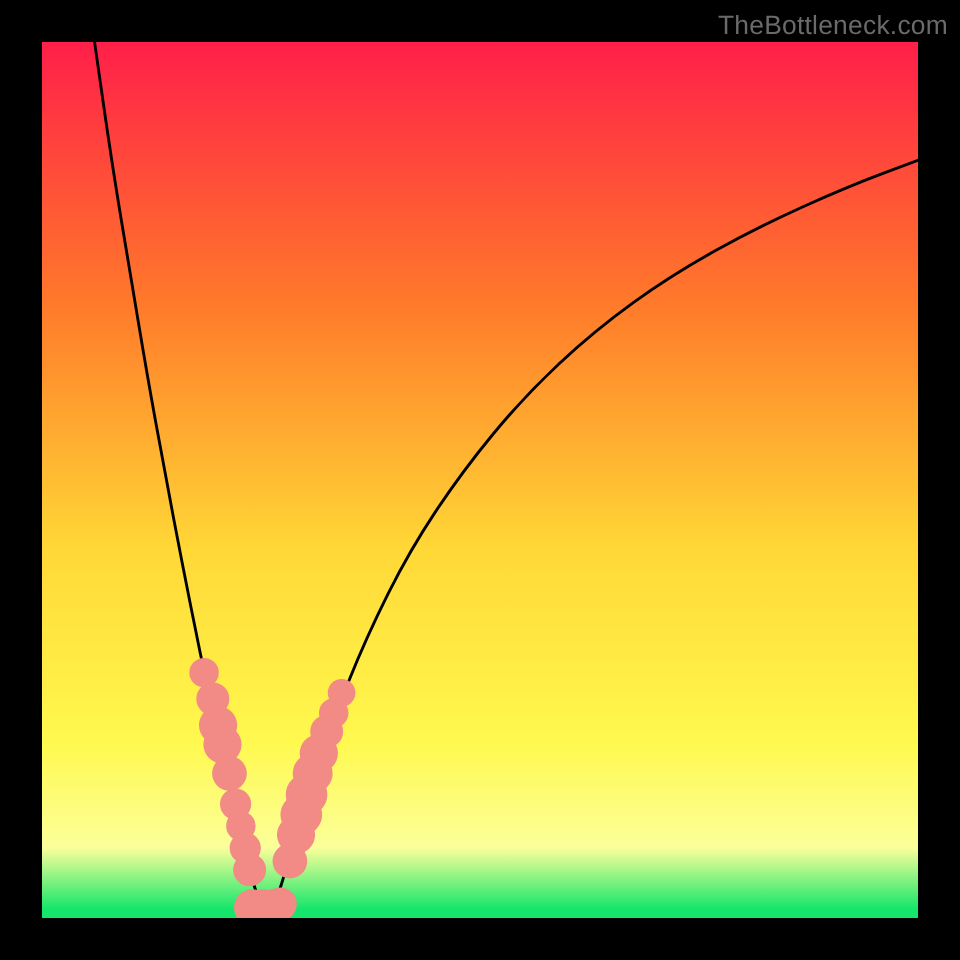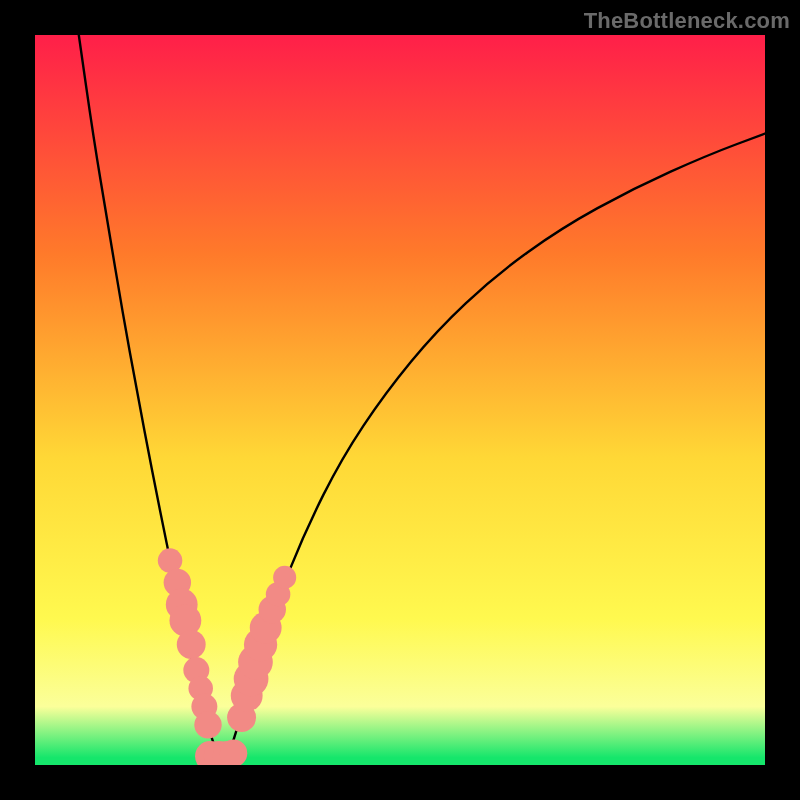--- a/index.html
+++ b/index.html
@@ -32,7 +32,7 @@
     right: 10px;
     color: #6a6a6a;
     font-size: 22px;
-    font-weight: 700;
+    font-weight: 400;
     letter-spacing: 0.2px;
   }
   svg { display: block; }

